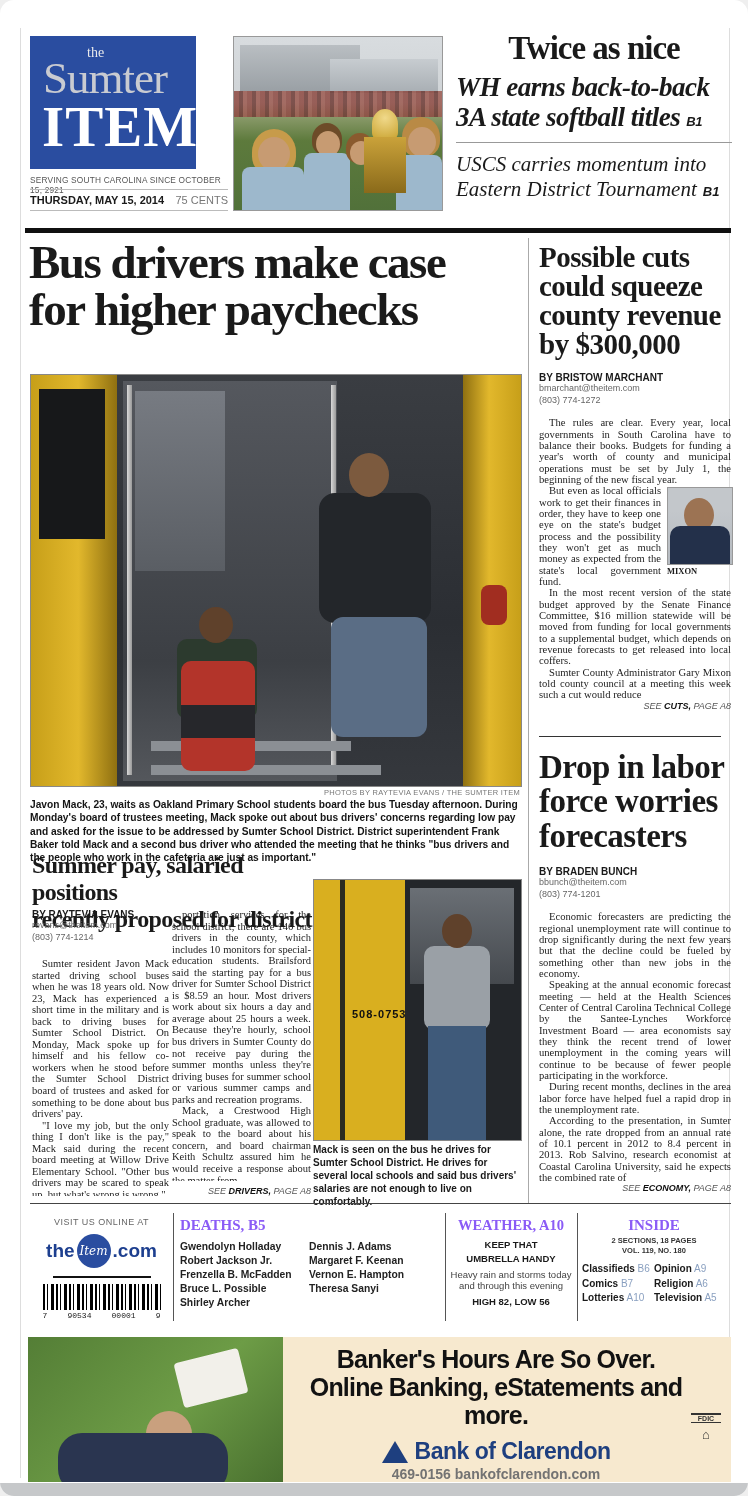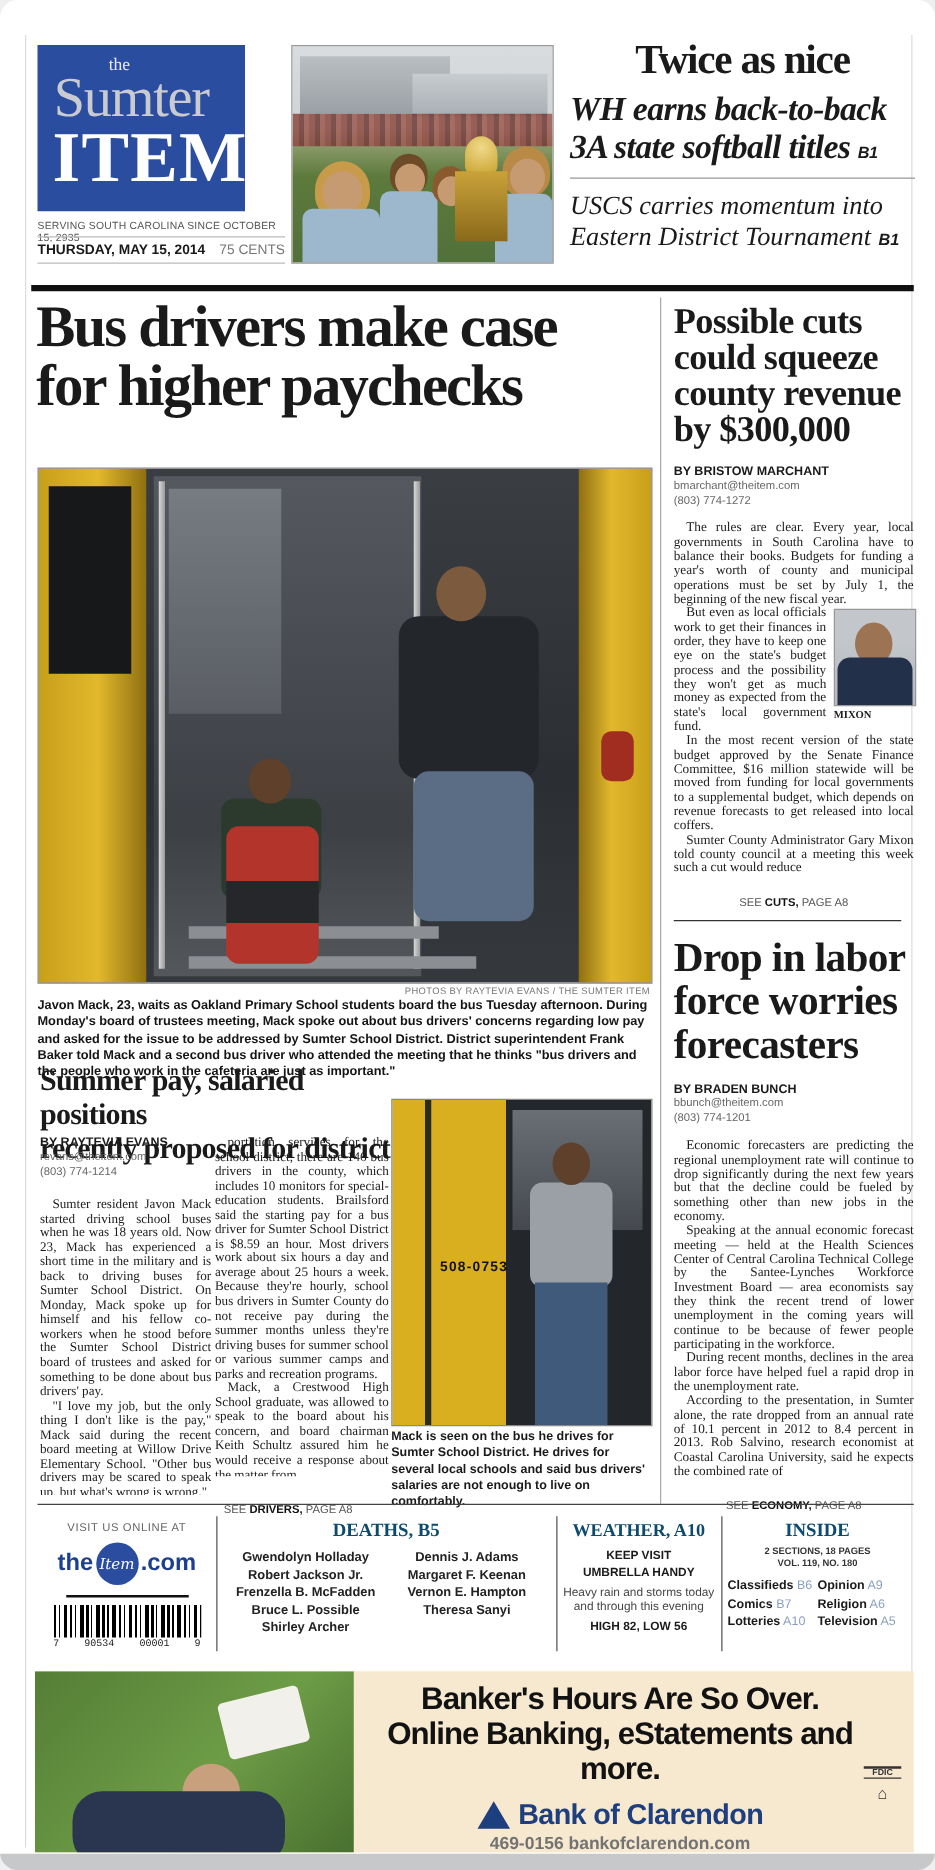--- a/index.html
+++ b/index.html
@@ -163,7 +163,7 @@
     <span class="mast-the">the</span>
     <span class="mast-item">ITEM</span>
   </div>
-  <div class="tagline">SERVING SOUTH CAROLINA SINCE OCTOBER 15, 2935</div>
+  <div class="tagline">SERVING SOUTH CAROLINA SINCE OCTOBER 15, 2921</div>
   <div class="daterow">
     <span class="d">THURSDAY, MAY 15, 2014</span>
     <span class="p">75 CENTS</span>

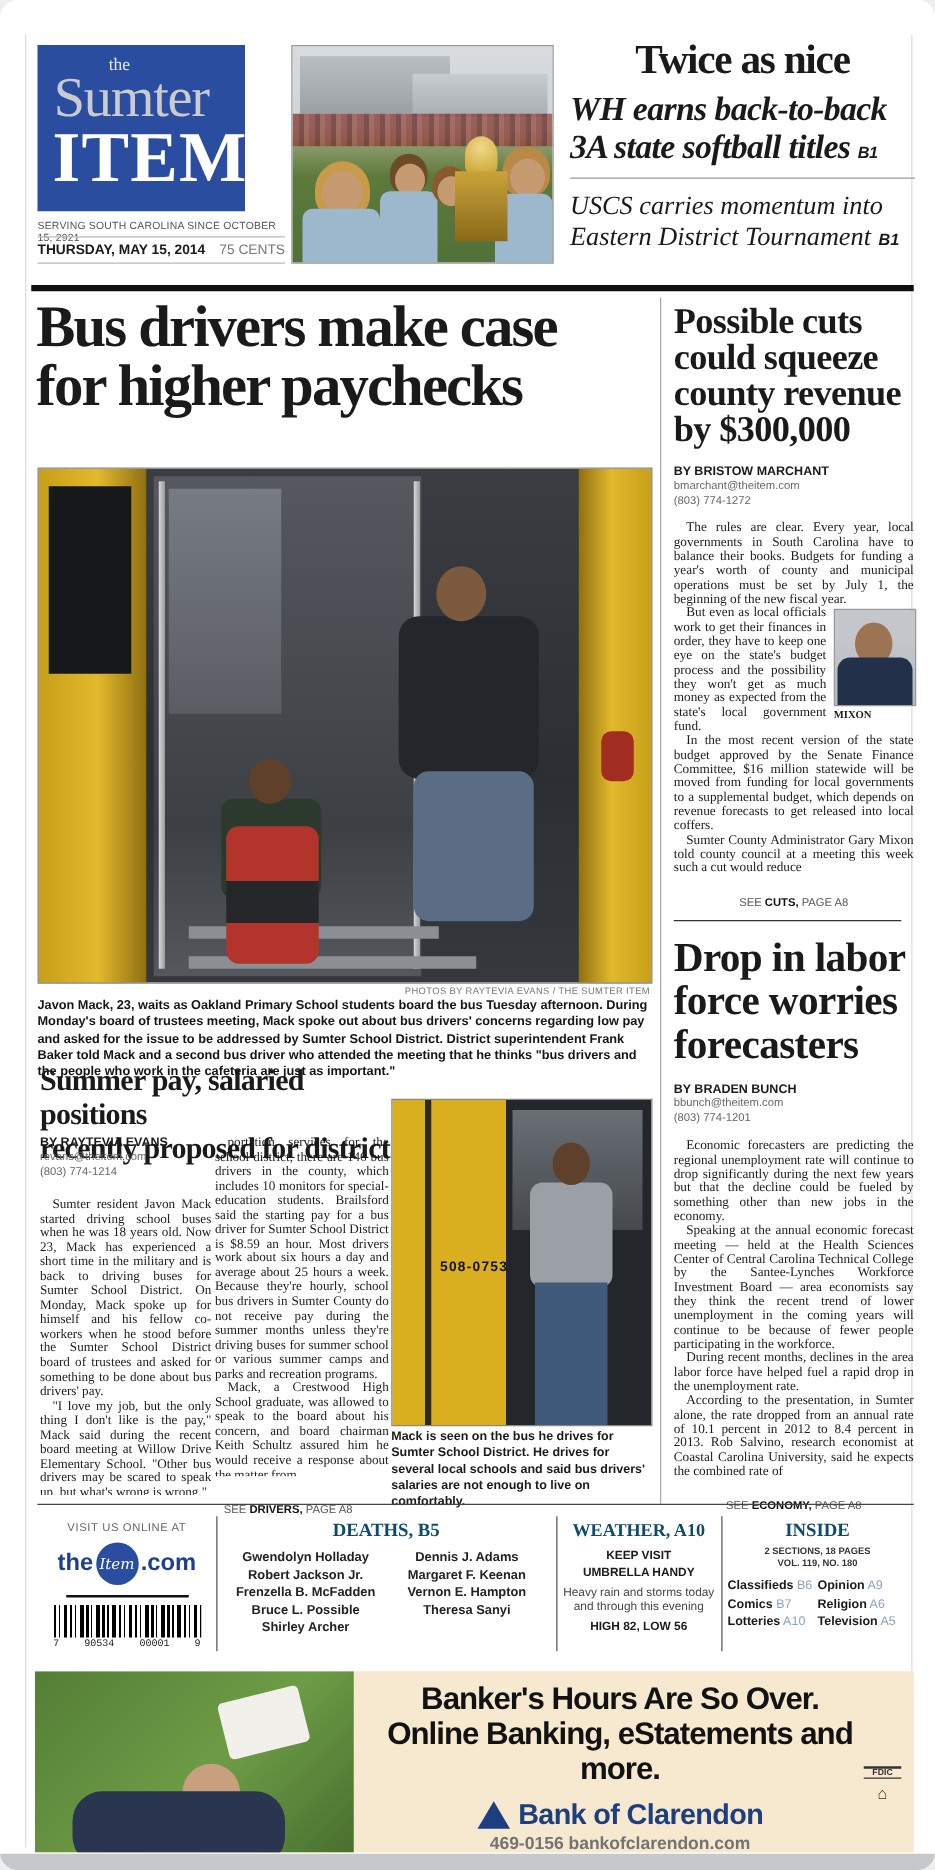--- a/index.html
+++ b/index.html
@@ -81,7 +81,7 @@
   .inset .head{position:absolute;left:16px;top:10px;width:30px;height:34px;border-radius:50%;background:#9c7353;}
   .inset .suit{position:absolute;left:2px;top:38px;width:60px;height:38px;border-radius:10px 10px 0 0;background:#23304a;}
   .inset .lbl{font-size:8.5px;font-weight:bold;margin-top:2px;}
-  .jump{text-align:center;font-size:9px;color:#555;margin-top:16px;}
+  .jump{text-align:right;font-size:9px;color:#555;margin-top:0;font-style:italic;}
   .jump b{color:#111;}
   .story-rule{position:absolute;left:539px;top:736px;width:182px;border-top:1.5px solid #333;}
 

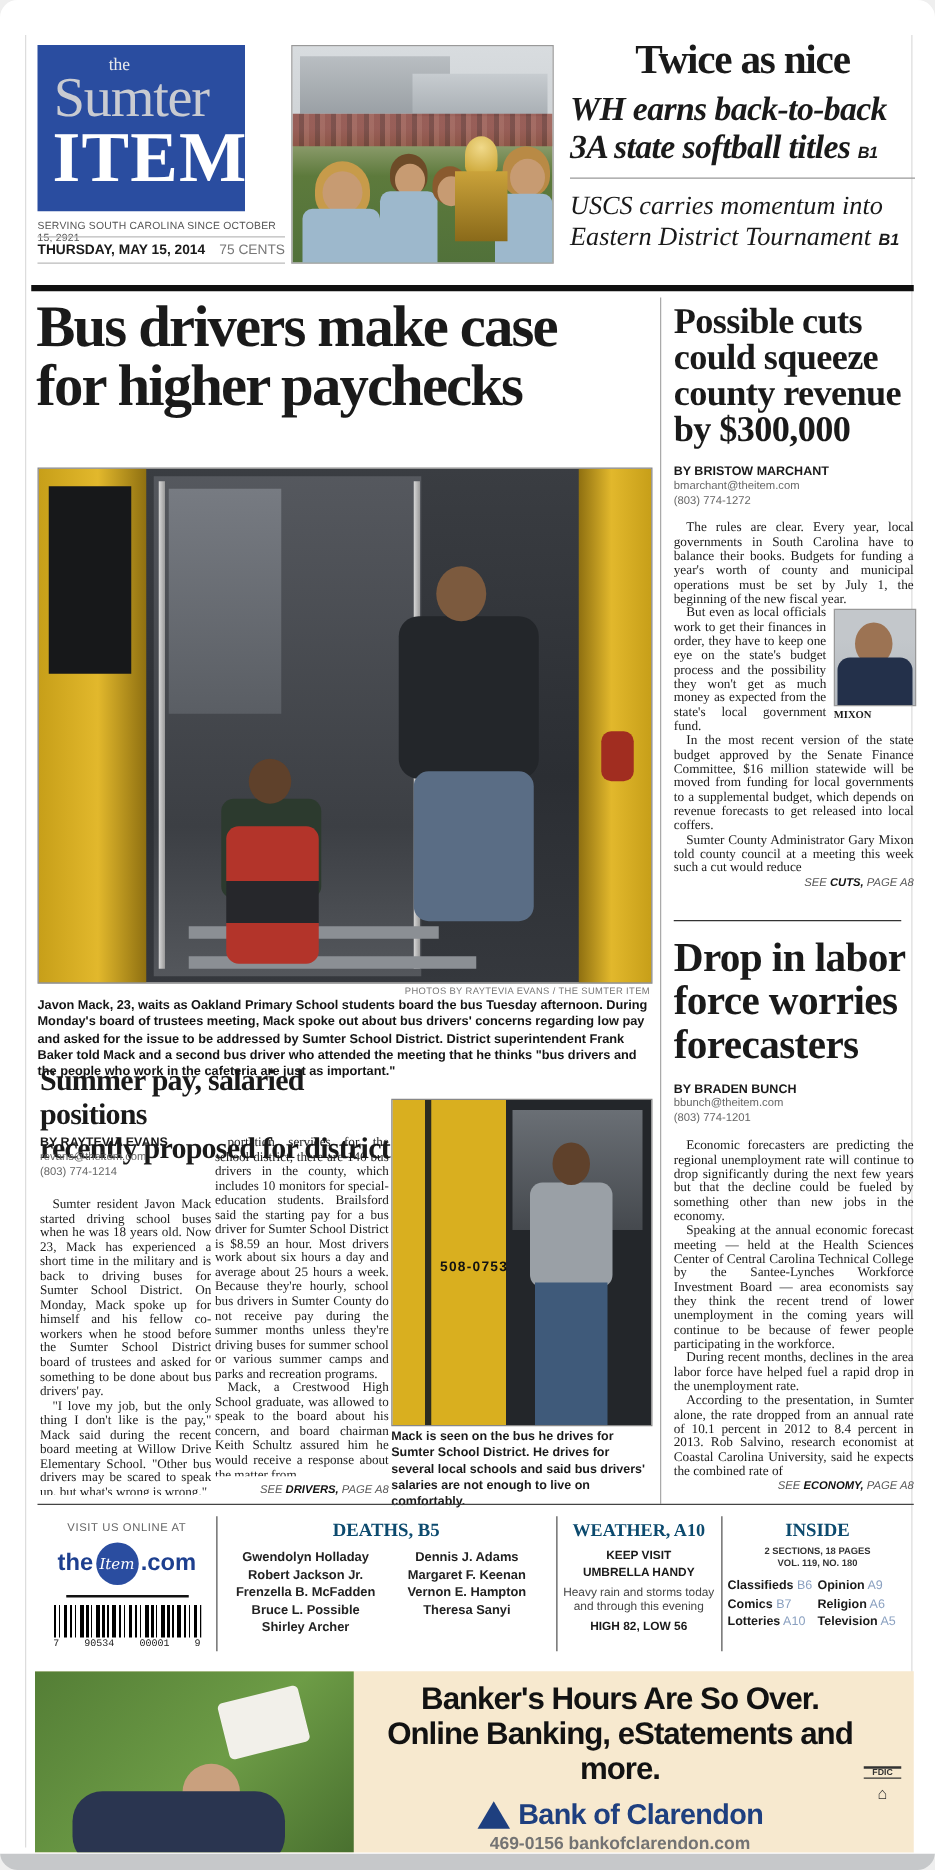--- a/index.html
+++ b/index.html
@@ -108,7 +108,7 @@
   
   .strip-rule{position:absolute;left:30px;top:1203px;width:701px;border-top:1px solid #444;}
   .vdiv-s{position:absolute;top:1213px;height:108px;width:1px;background:#555;}
-  .sec-title{font-family:"Liberation Serif",serif;font-weight:bold;font-size:15px;color:#0c4a6e;text-align:center;}
+  .sec-title{font-family:"Liberation Serif",serif;font-weight:bold;font-size:15px;color:#8b5cf6;}
   .online{position:absolute;left:30px;top:1217px;width:143px;text-align:center;}
   .online-label{font-size:9px;color:#666;letter-spacing:.5px;}
   .logo-row{display:flex;justify-content:center;align-items:center;margin-top:7px;}

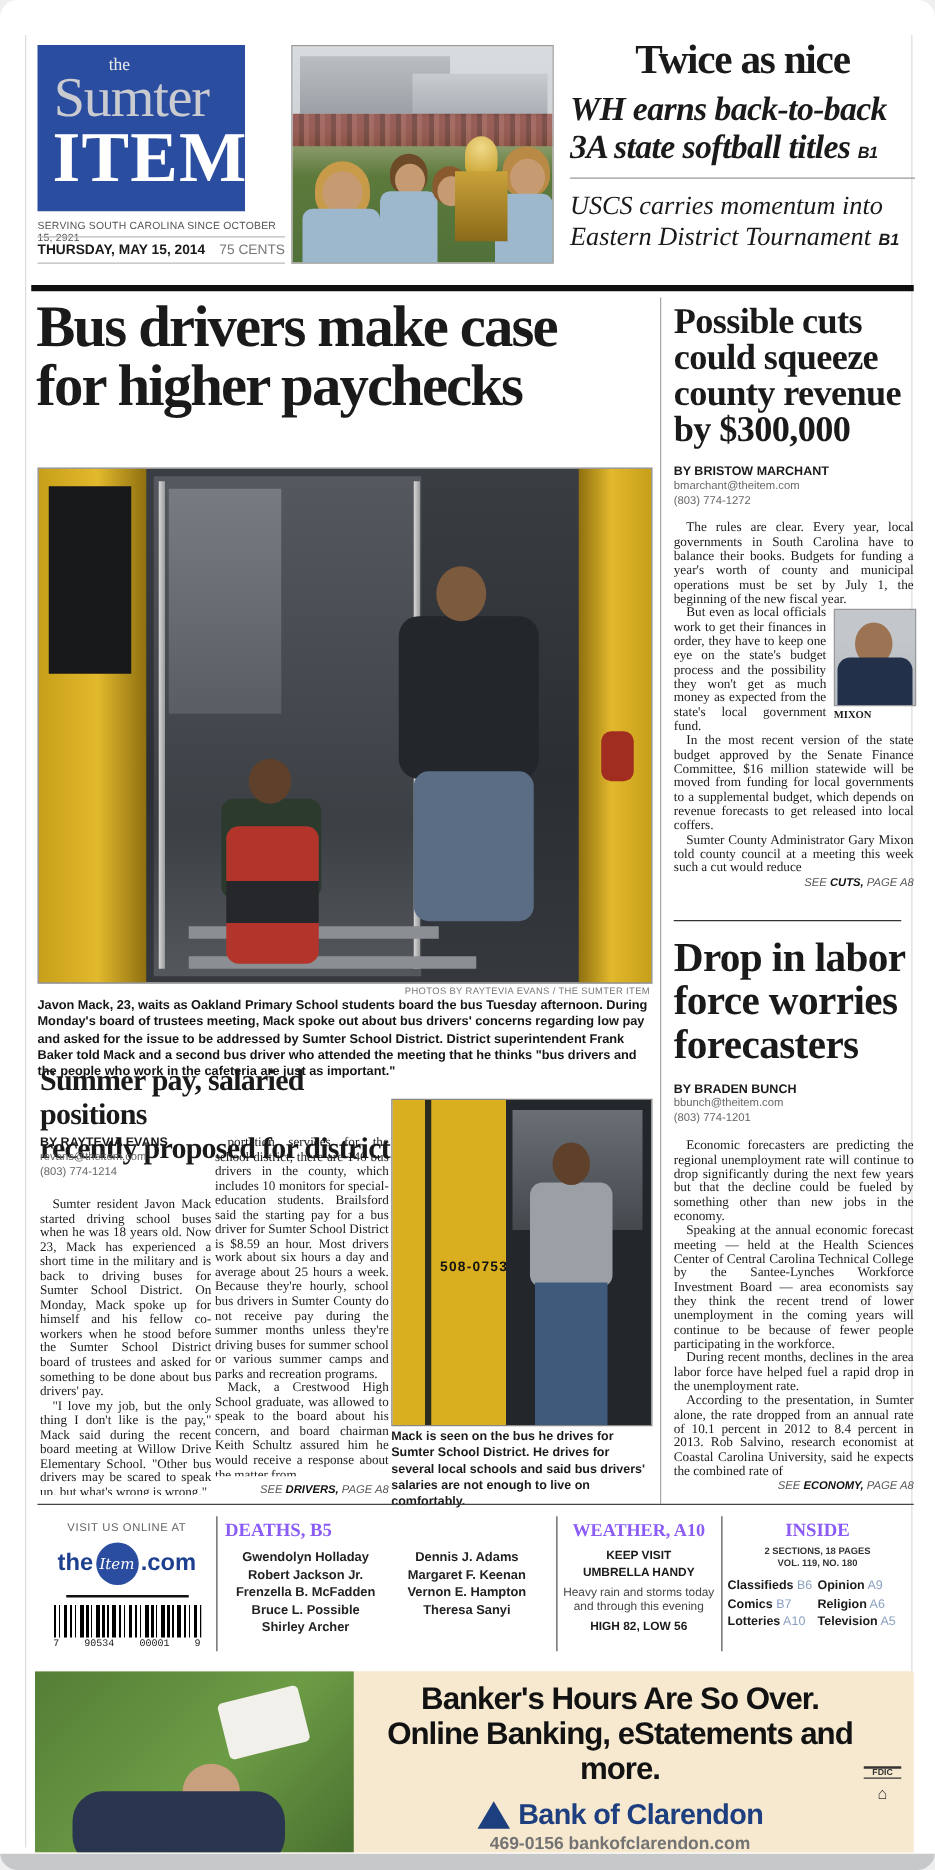--- a/index.html
+++ b/index.html
@@ -121,7 +121,7 @@
   .bar-digits{display:flex;justify-content:space-between;font-family:"Liberation Mono",monospace;font-size:8px;margin-top:1px;}
   .deaths{position:absolute;left:180px;top:1217px;width:258px;}
   .deaths-cols{display:flex;margin-top:6px;}
-  .deaths-col{width:50%;text-align:center;font-size:10.3px;font-weight:bold;line-height:1.35;color:#222;}
+  .deaths-col{width:50%;text-align:left;font-size:10.3px;font-weight:bold;line-height:1.35;color:#222;}
   .weather{position:absolute;left:450px;top:1217px;width:122px;text-align:center;}
   .w-head{font-size:9.5px;font-weight:bold;line-height:1.5;margin-top:4px;}
   .w-desc{font-size:9.5px;color:#444;line-height:1.25;margin-top:2px;}

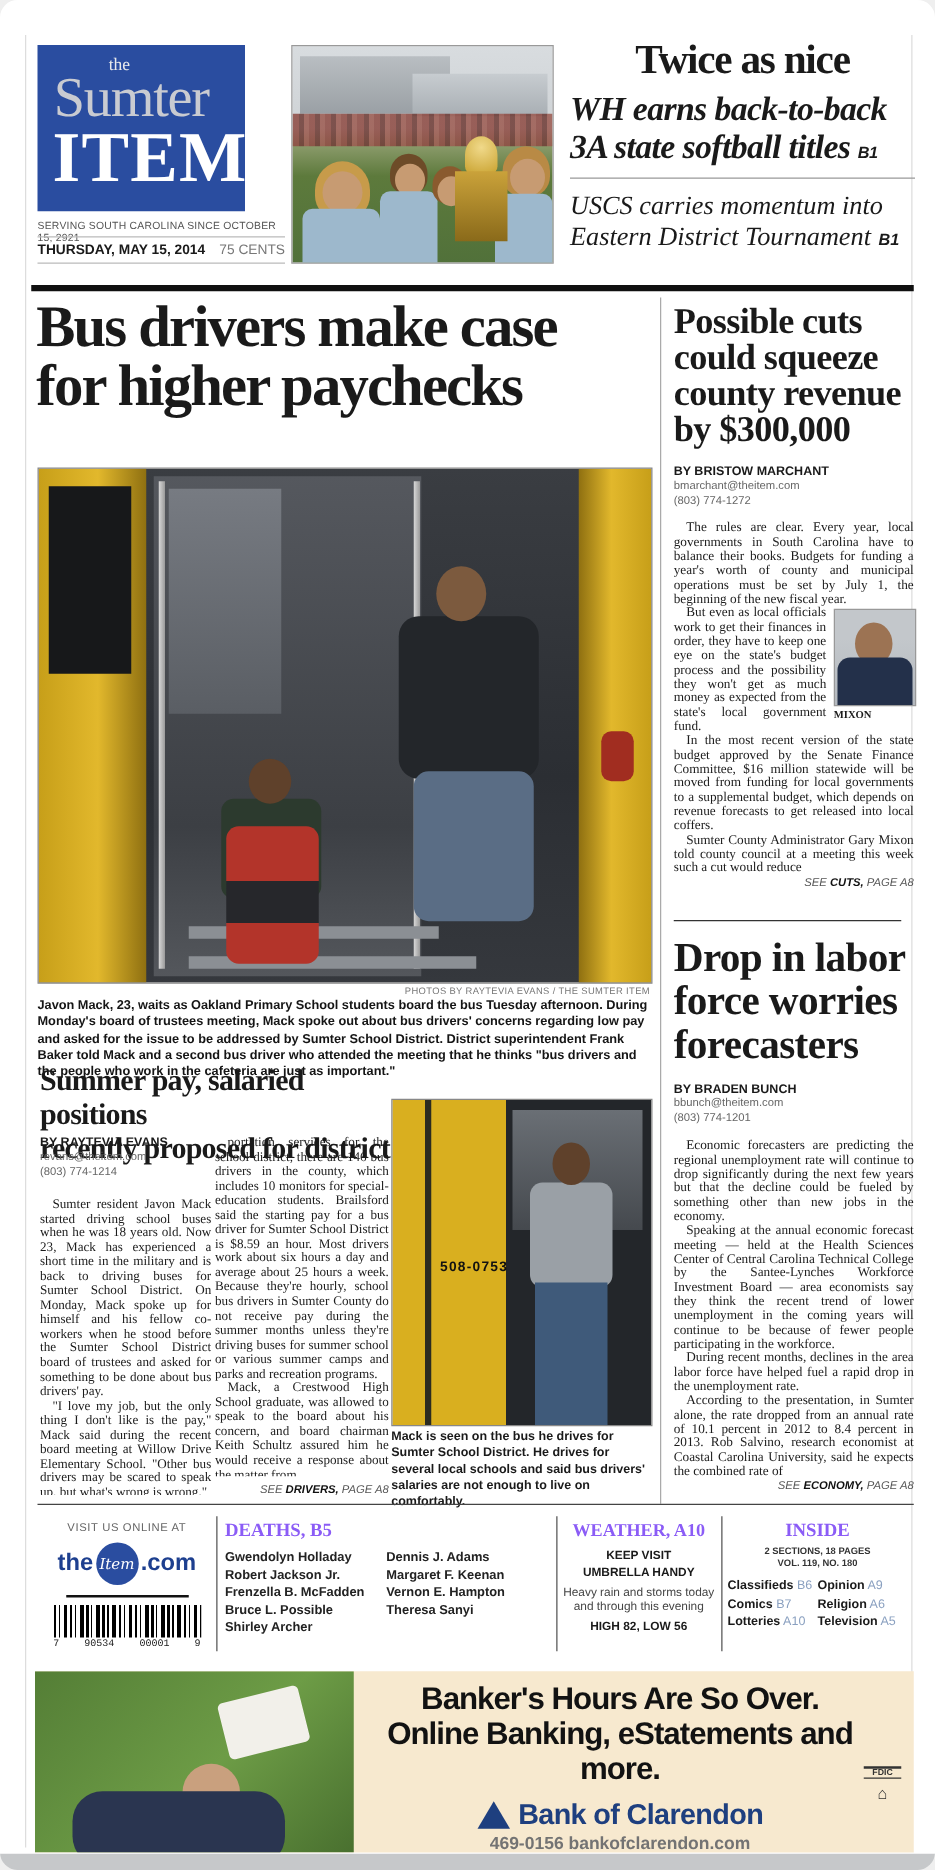--- a/index.html
+++ b/index.html
@@ -346,7 +346,7 @@
   <div class="weather">
     <div class="sec-title" style="font-size:14.5px;">WEATHER, A10</div>
     <div class="w-head">
-      <div>KEEP VISIT</div>
+      <div>KEEP THAT</div>
       <div>UMBRELLA HANDY</div>
     </div>
     <div class="w-desc">

